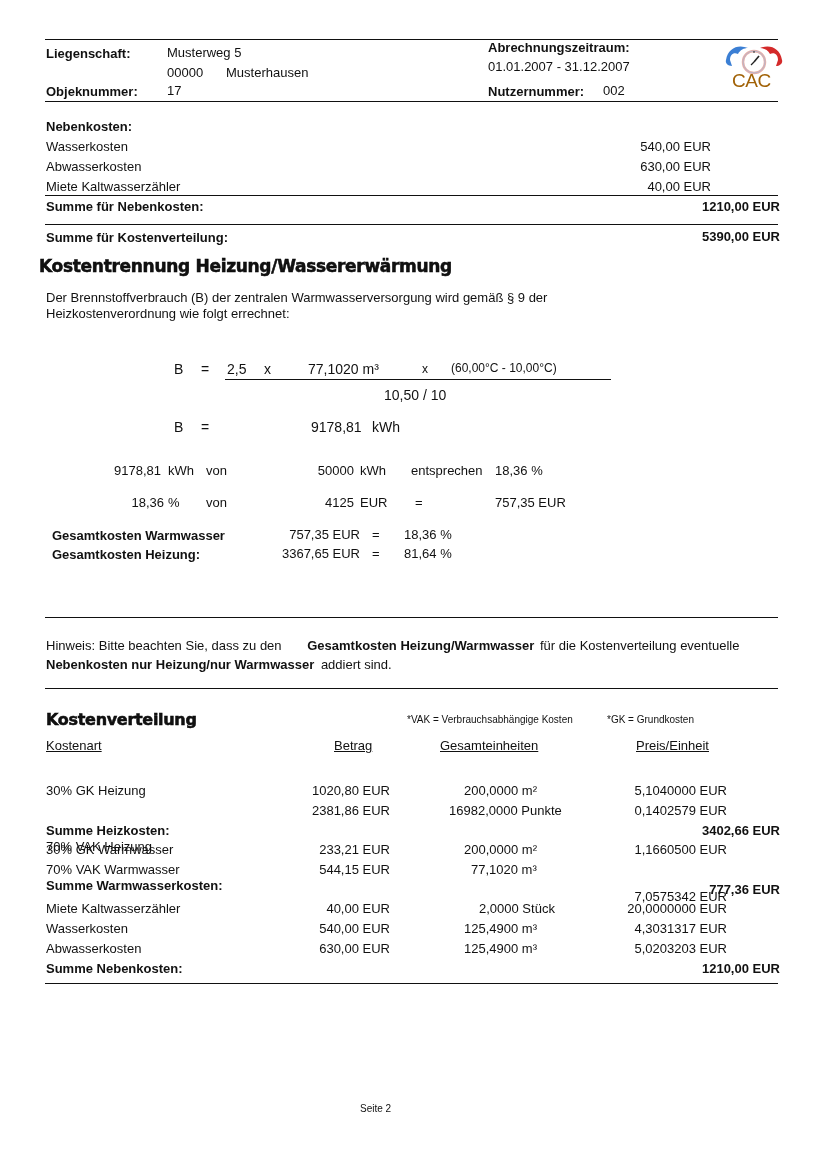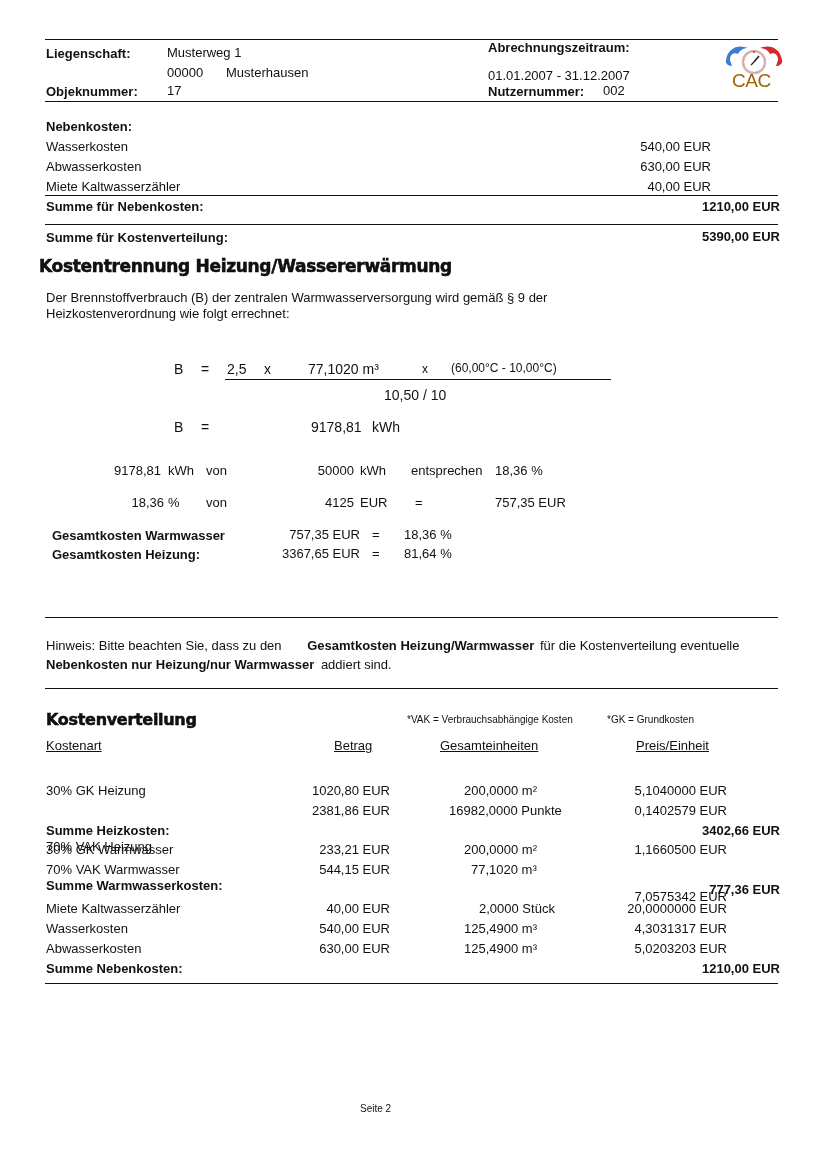--- a/index.html
+++ b/index.html
@@ -19,7 +19,7 @@
 <div class="hr" style="left:45px; top:39px; width:733px;"></div>
 
 <span class="abs b" style="left:46px; top:46px;">Liegenschaft:</span>
-<span class="abs" style="left:167px; top:45px;">Musterweg 1</span>
+<span class="abs" style="left:167px; top:45px;">Musterweg 5</span>
 <span class="abs" style="left:167px; top:65px;">00000</span>
 <span class="abs" style="left:226px; top:65px;">Musterhausen</span>
 <span class="abs b" style="left:46px; top:84px;">Objeknummer:</span>

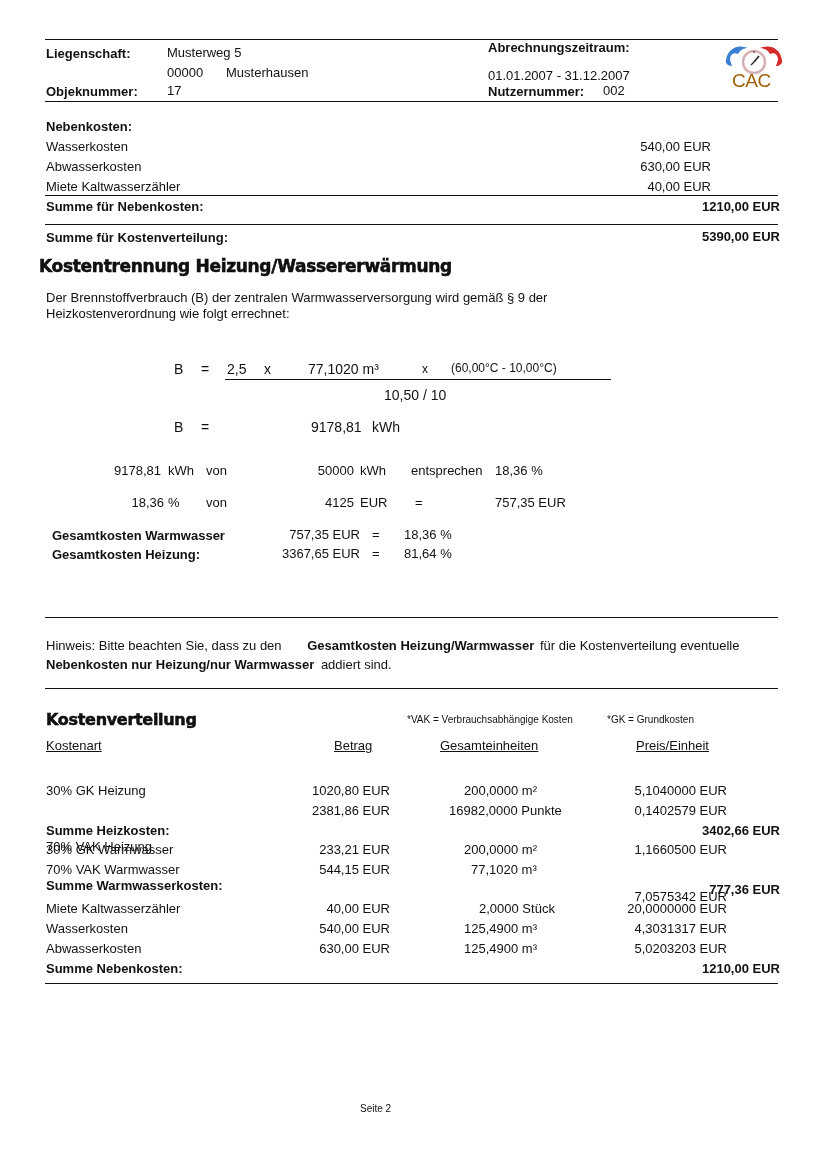--- a/index.html
+++ b/index.html
@@ -26,7 +26,7 @@
 <span class="abs" style="left:167px; top:83px;">17</span>
 
 <span class="abs b" style="left:488px; top:40px;">Abrechnungszeitraum:</span>
-<span class="abs" style="left:488px; top:68px;">01.01.2007 - 31.12.2007</span>
+<span class="abs" style="left:488px; top:59px;">01.01.2007 - 31.12.2007</span>
 <span class="abs b" style="left:488px; top:84px;">Nutzernummer:</span>
 <span class="abs" style="left:603px; top:83px;">002</span>
 

